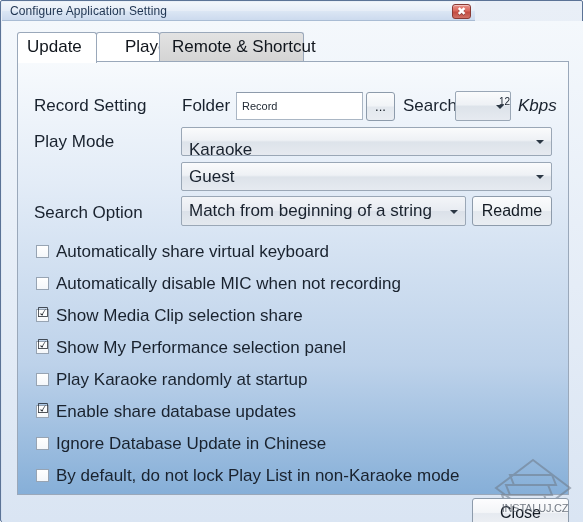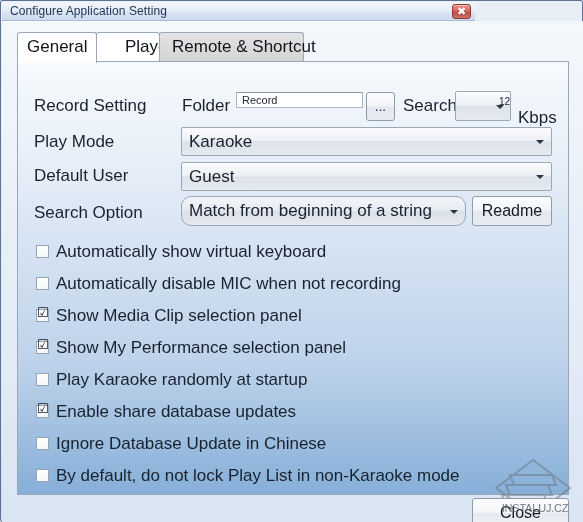--- a/index.html
+++ b/index.html
@@ -298,7 +298,7 @@
   <div id="dialog-body">
 
     <div id="tabstrip">
-      <div class="tab selected" style="left:0px; width:80px;">General</div>
+      <div class="tab selected" style="left:0px; width:80px;">Update</div>
       <div class="tab normal" style="left:79px; width:64px;padding-left:28px;">Player</div>
       <div class="tab hot" style="left:142px; width:145px;">Remote &amp; Shortcut</div>
     </div>

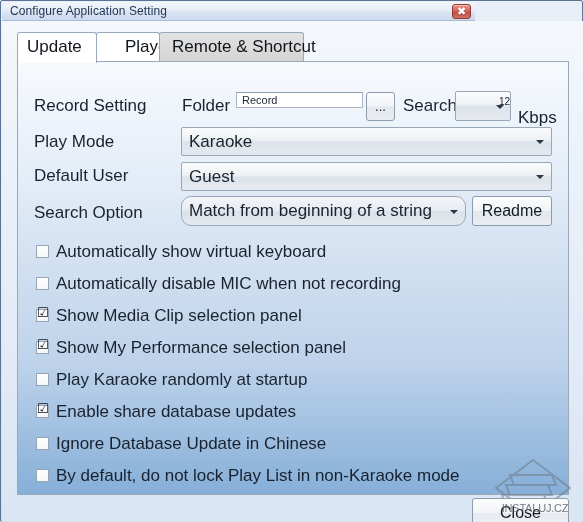--- a/index.html
+++ b/index.html
@@ -309,7 +309,7 @@
 
       <div class="lbl" style="left:164px; top:34px;">Folder</div>
 
-      <input class="textbox" style="left: 218px; top: 30px; width: 127px; height: 16px;" value="Record">
+      <input class="textbox" style="left: 218px; top: 30px; width: 127px; height: 28px;" value="Record">
 
       <div class="btn" style="left:348px; top:30px; width:29px; height:29px; line-height:27px; font-size:13px;">...</div>
 

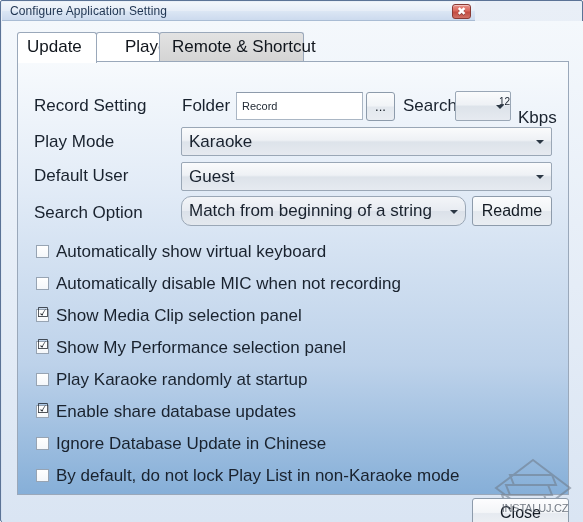--- a/index.html
+++ b/index.html
@@ -320,7 +320,7 @@
         <span class="arrow" style="top:13px; right:6px;"></span>
       </div>
 
-      <div class="lbl" style="left:500px; top:46px;">Kbps</div>
+      <div class="lbl" style="left:500px; top:34px;font-style:italic;">Kbps</div>
 
       <div class="lbl" style="left:16px; top:70px;">Play Mode</div>
       <div class="combo" style="left:163px; top:65px; width:371px; height:29px;">

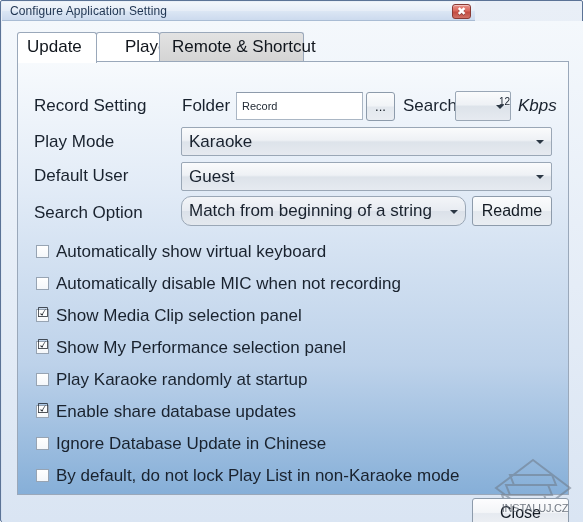--- a/index.html
+++ b/index.html
@@ -324,7 +324,7 @@
 
       <div class="lbl" style="left:16px; top:70px;">Play Mode</div>
       <div class="combo" style="left:163px; top:65px; width:371px; height:29px;">
-        <span class="ctext" style="top:4px;">Karaoke</span>
+        <span class="ctext" style="top:12px;">Karaoke</span>
         <span class="arrow" style="top:12px;"></span>
       </div>
 

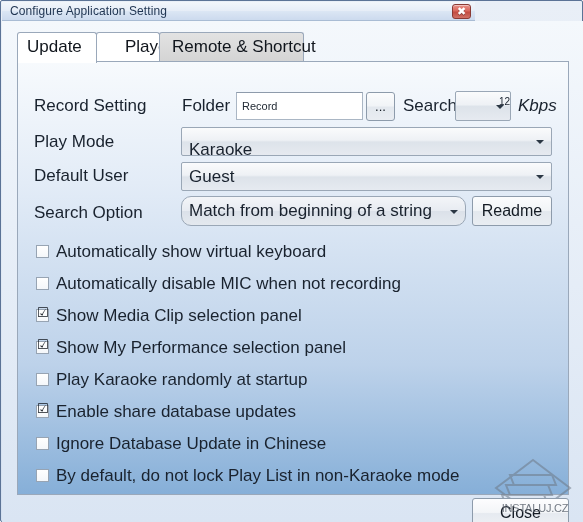--- a/index.html
+++ b/index.html
@@ -328,7 +328,6 @@
         <span class="arrow" style="top:12px;"></span>
       </div>
 
-      <div class="lbl" style="left:16px; top:104px;">Default User</div>
       <div class="combo" style="left:163px; top:100px; width:371px; height:29px;">
         <span class="ctext" style="top:4px;">Guest</span>
         <span class="arrow" style="top:12px;"></span>

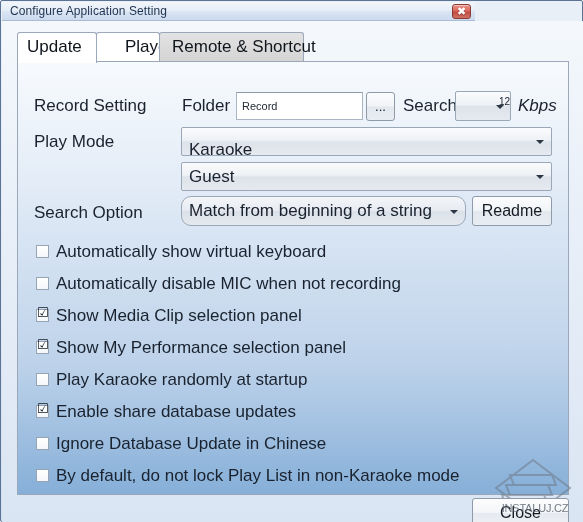--- a/index.html
+++ b/index.html
@@ -199,7 +199,6 @@
   }
   .combo.flat {
     background: linear-gradient(to bottom, #f3f5f8 0%, #e7ebf1 50%, #dbe1e9 51%, #e4e9ef 100%);
-    border-radius: 10px;
   }
 
   

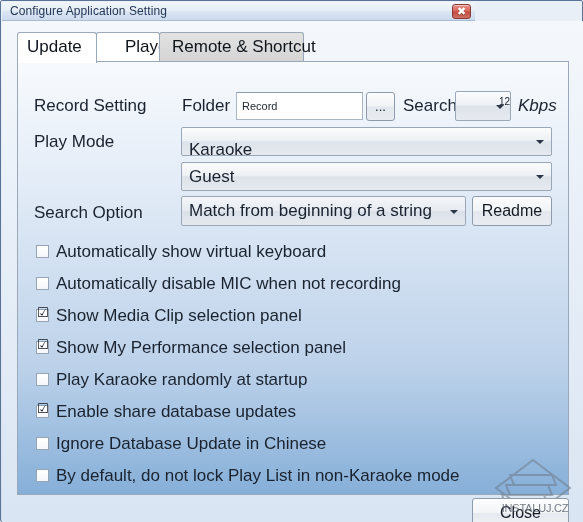--- a/index.html
+++ b/index.html
@@ -345,7 +345,7 @@
         <span class="cbbox">
           <span class="tick"></span>
         </span>
-        <span class="cblabel">Automatically show virtual keyboard</span>
+        <span class="cblabel">Automatically share virtual keyboard</span>
       </div>
 
       <div class="cbrow" style="top:210px;">

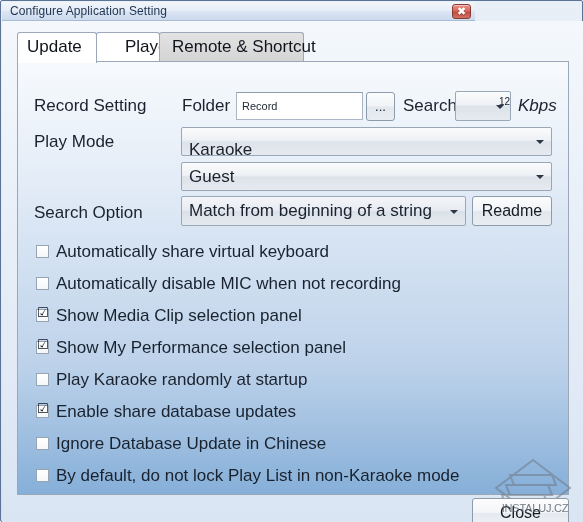--- a/index.html
+++ b/index.html
@@ -359,7 +359,7 @@
         <span class="cbbox">
           <span class="tick">☑</span>
         </span>
-        <span class="cblabel">Show Media Clip selection panel</span>
+        <span class="cblabel">Show Media Clip selection share</span>
       </div>
 
       <div class="cbrow" style="top:274px;">

